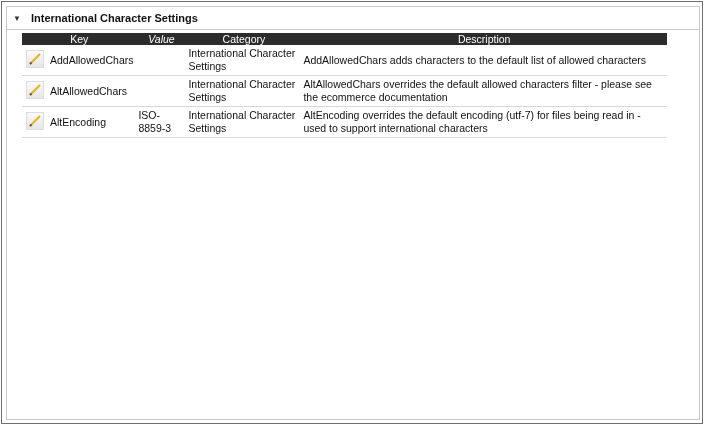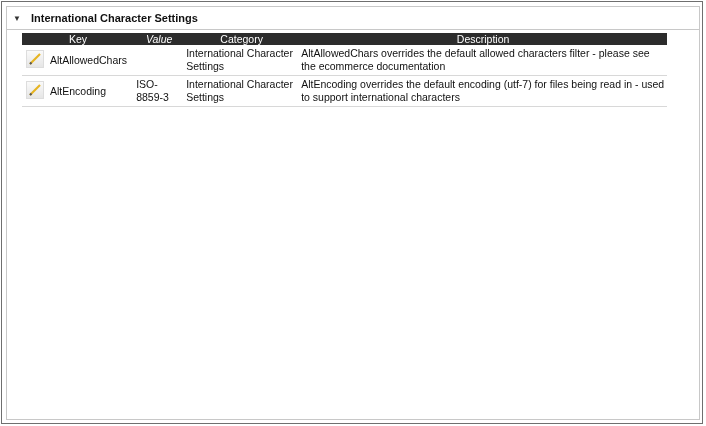--- a/index.html
+++ b/index.html
@@ -48,6 +48,20 @@
             </svg>
         </span>
       </td>
+      <td>AddAllowedChars</td>
+      <td></td>
+      <td>International Character Settings</td>
+      <td>AddAllowedChars adds characters to the default list of allowed characters</td>
+    </tr>
+    <tr class="row">
+      <td class="edit-cell">
+        <span class="edit-icon">
+          <svg width="14" height="14" viewBox="0 0 14 14">
+              <line x1="2" y1="12" x2="12" y2="2" stroke="#e6b422" stroke-width="2.2"></line>
+              <line x1="2" y1="12" x2="3.5" y2="10.5" stroke="#555" stroke-width="2"></line>
+            </svg>
+        </span>
+      </td>
       <td>AltAllowedChars</td>
       <td></td>
       <td>International Character Settings</td>

